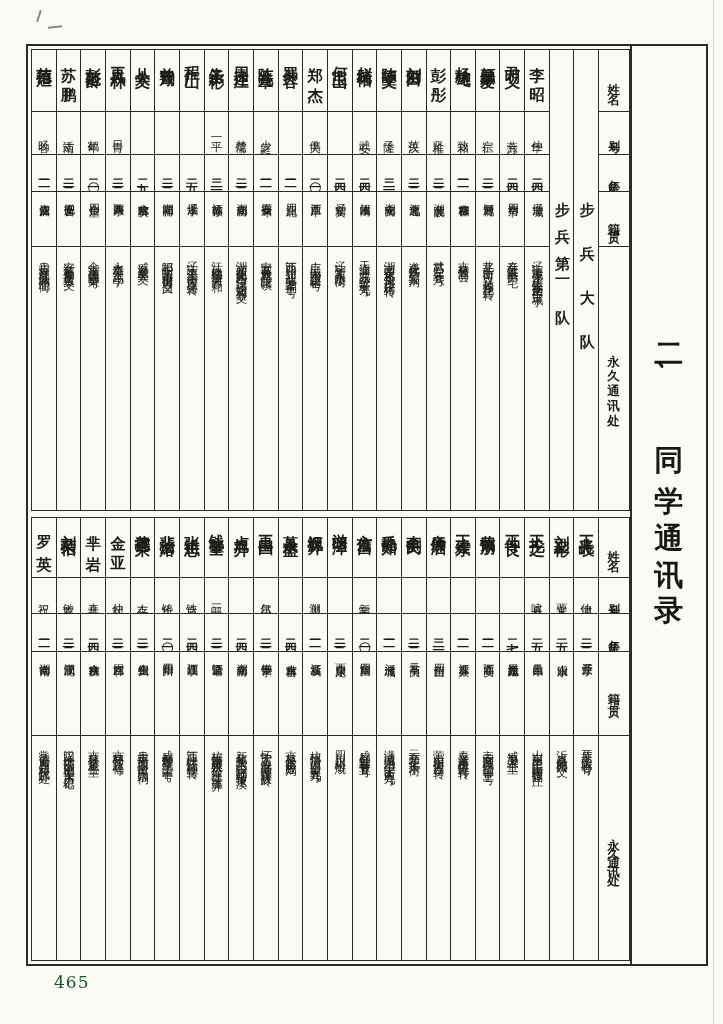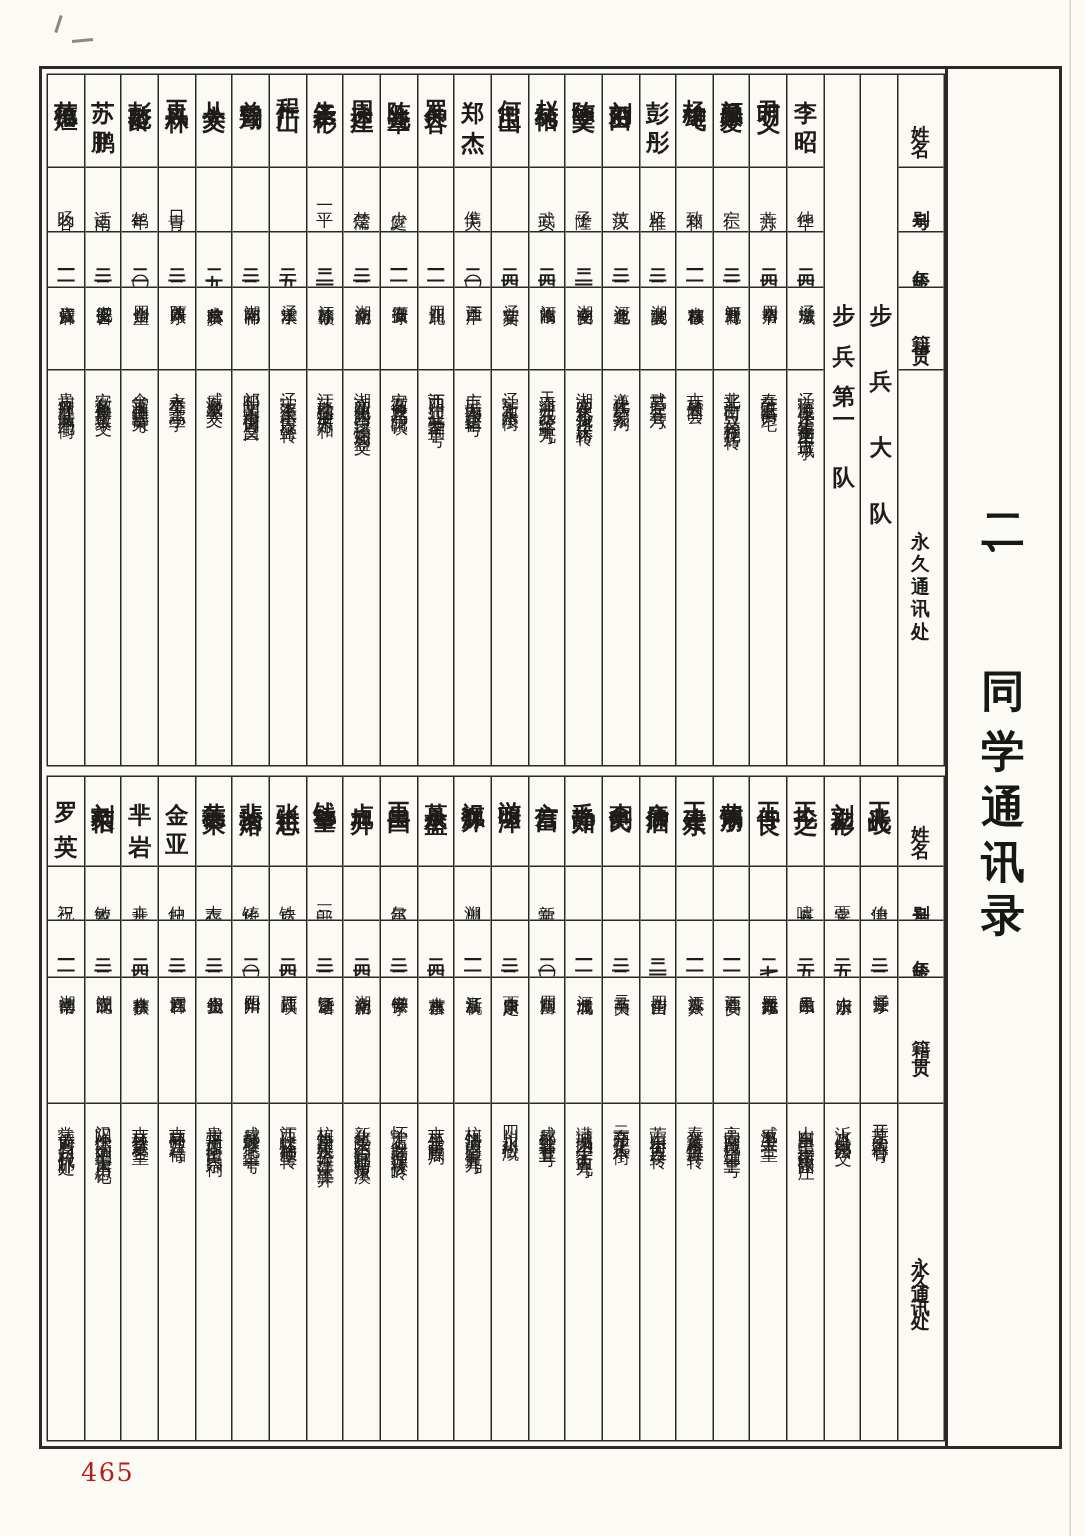--- a/index.html
+++ b/index.html
@@ -73,7 +73,7 @@
   
   .page-number{
     position:absolute;left:54px;top:972px;font-size:17px;letter-spacing:1px;
-    font-family:"DejaVu Serif","Liberation Serif",serif;color:#b91c1c;
+    font-family:"DejaVu Serif","Liberation Serif",serif;color:#14532d;
   }
   
   .pen-marks{position:absolute;left:36px;top:8px;width:30px;height:34px;}

